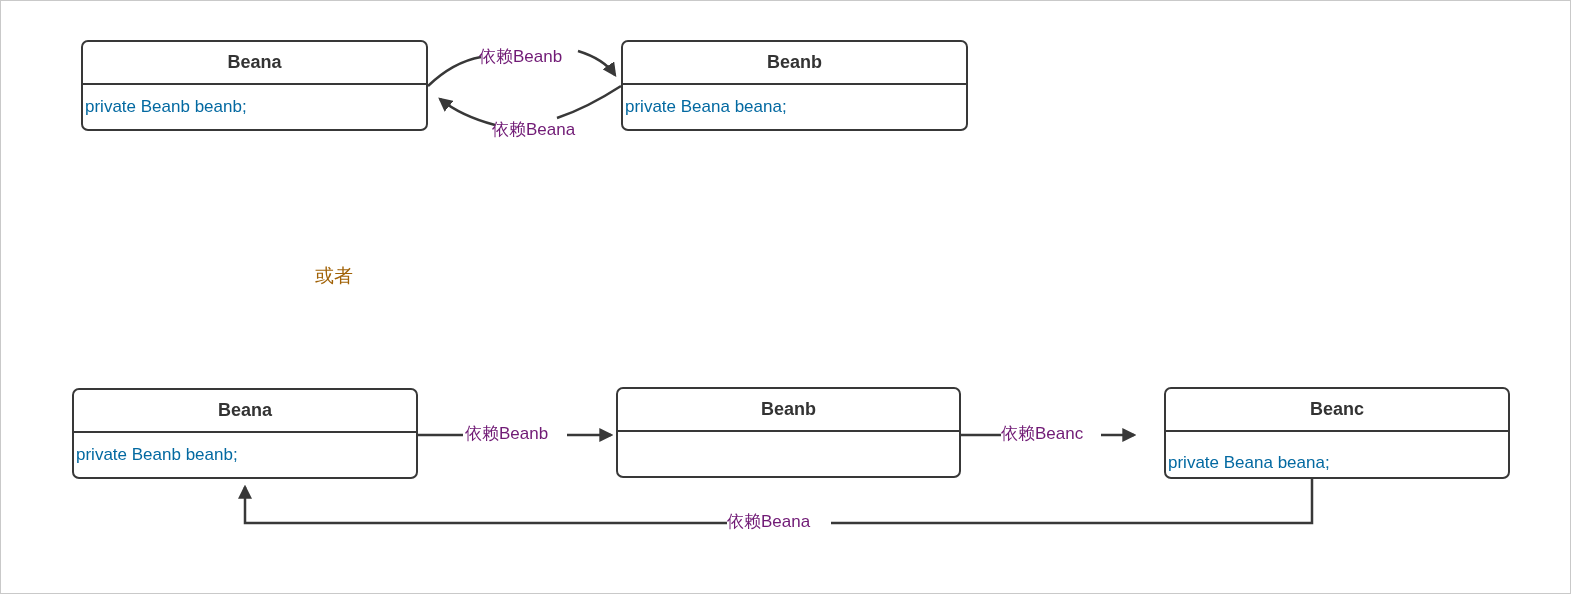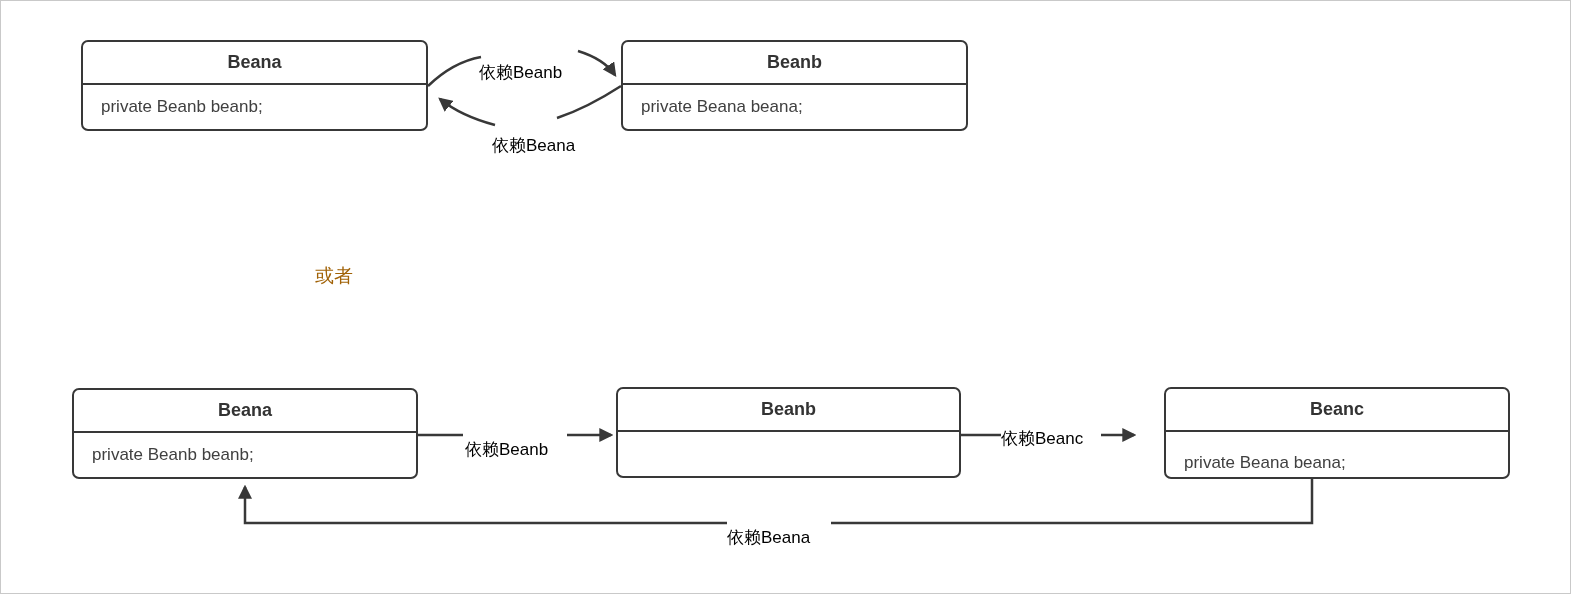--- a/index.html
+++ b/index.html
@@ -49,10 +49,9 @@
   .edge-label {
     position: absolute;
     font-size: 17px;
-    color: #000000;
+    color: #701a75;
     white-space: nowrap;
     line-height: 1.2;
-    margin-top: 16px;
   }
   .or-label {
     position: absolute;

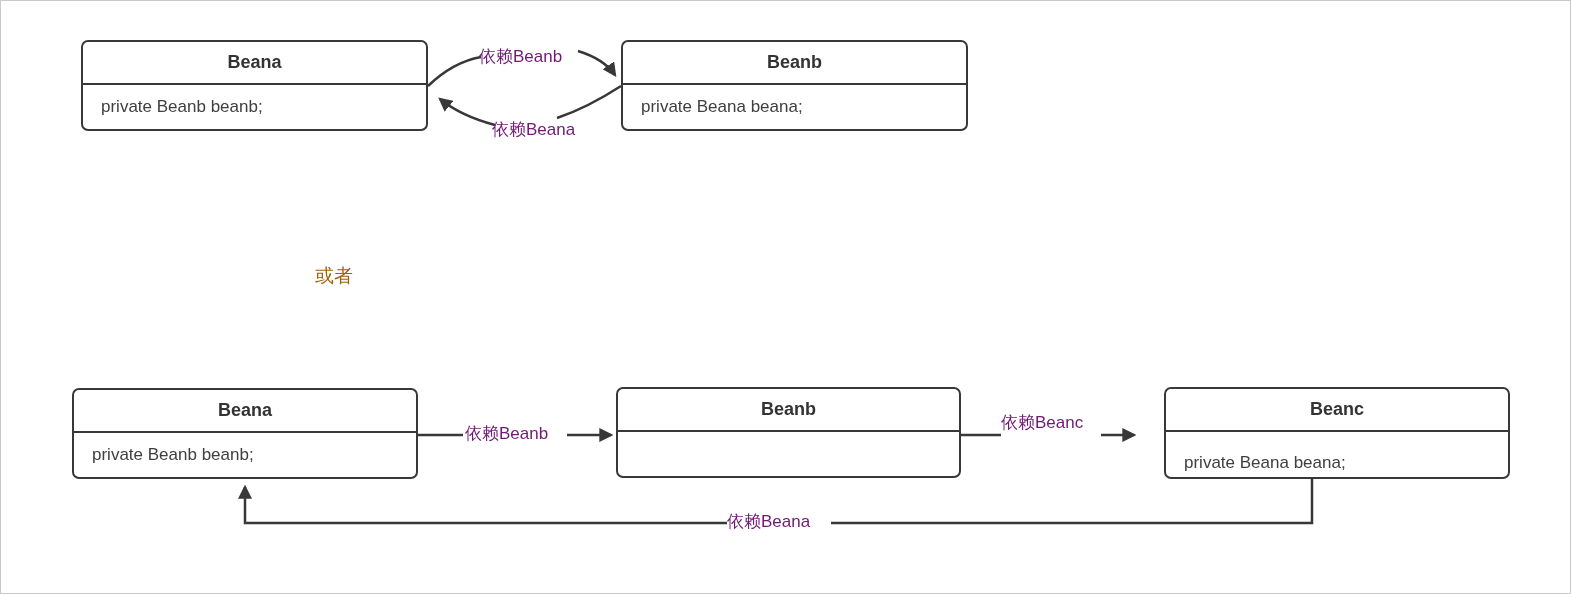--- a/index.html
+++ b/index.html
@@ -42,9 +42,9 @@
     flex: 1;
     display: flex;
     align-items: center;
-    padding-left: 18px;
+    padding-left: 2px;
     font-size: 17px;
-    color: #404040;
+    color: #0369a1;
   }
   .edge-label {
     position: absolute;

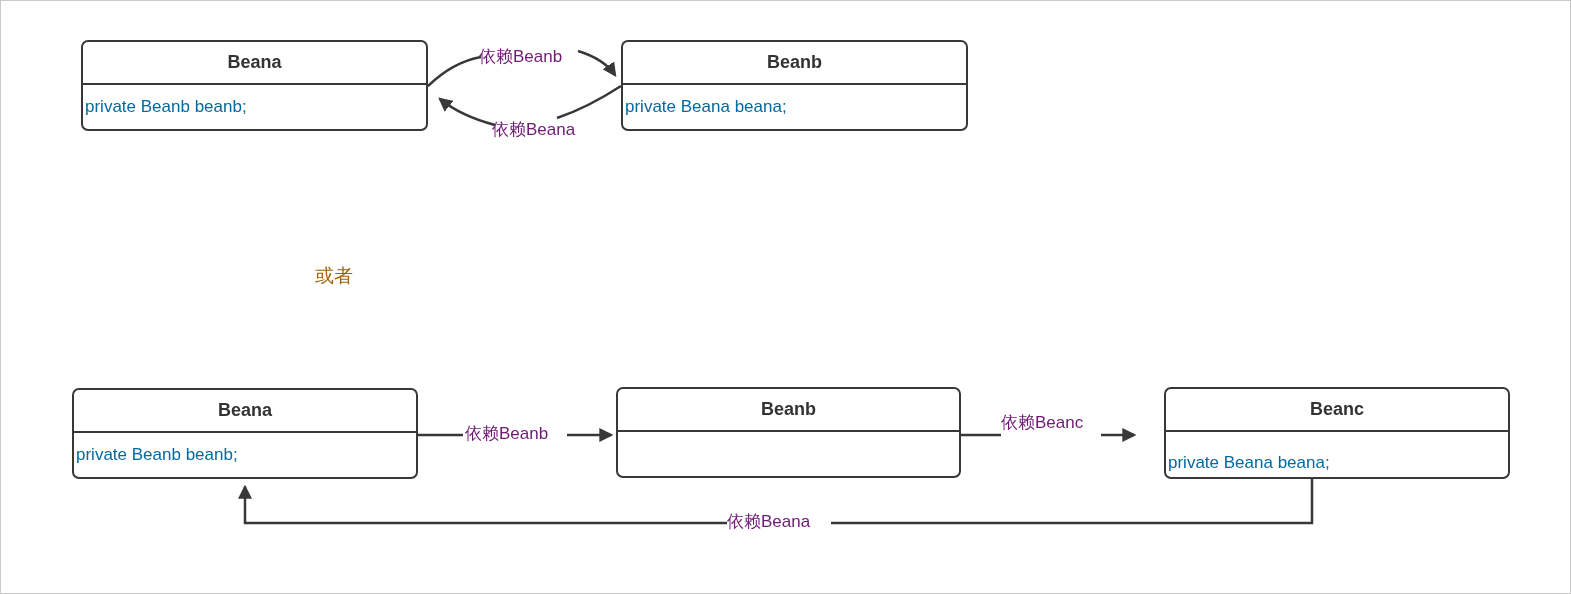--- a/index.html
+++ b/index.html
@@ -118,7 +118,7 @@
   </div>
 
   <div class="edge-label" style="left:464px; top:423px;">依赖Beanb</div>
-  <div class="edge-label" style="left:1000px; top:412px;">依赖Beanc</div>
+  <div class="edge-label" style="left:1000px; top:423px;">依赖Beanc</div>
   <div class="edge-label" style="left:726px; top:511px;">依赖Beana</div>
 
 </div>

